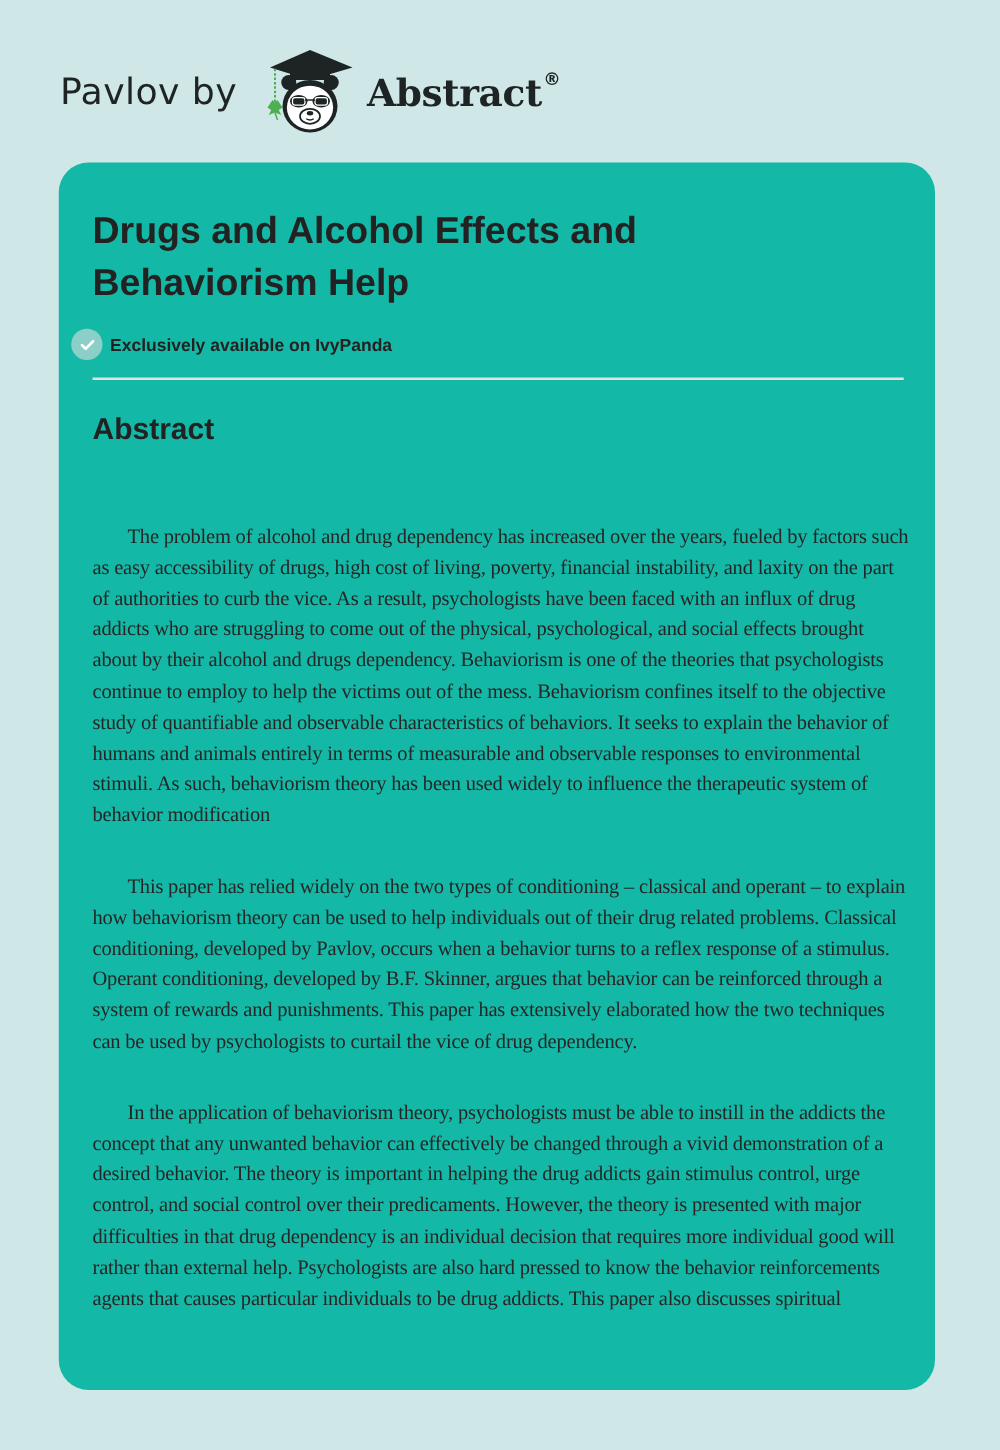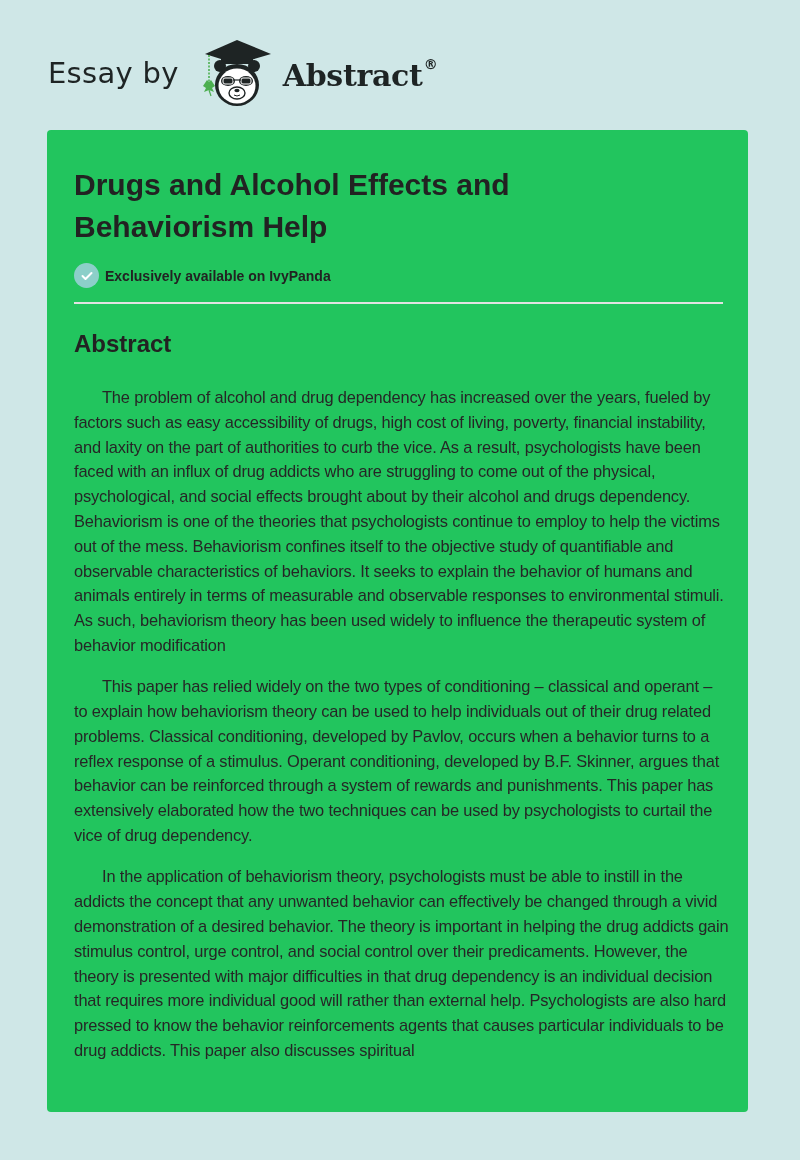--- a/index.html
+++ b/index.html
@@ -135,7 +135,7 @@
 <body>
 
 <div class="brand">
-  <span class="brand-prefix">Essay by</span>
+  <span class="brand-prefix">Pavlov by</span>
   <svg class="brand-logo" viewBox="0 0 86 76">
 
     <polygon points="12,18 44,4 78,18 44,28" fill="#1e2424"></polygon>

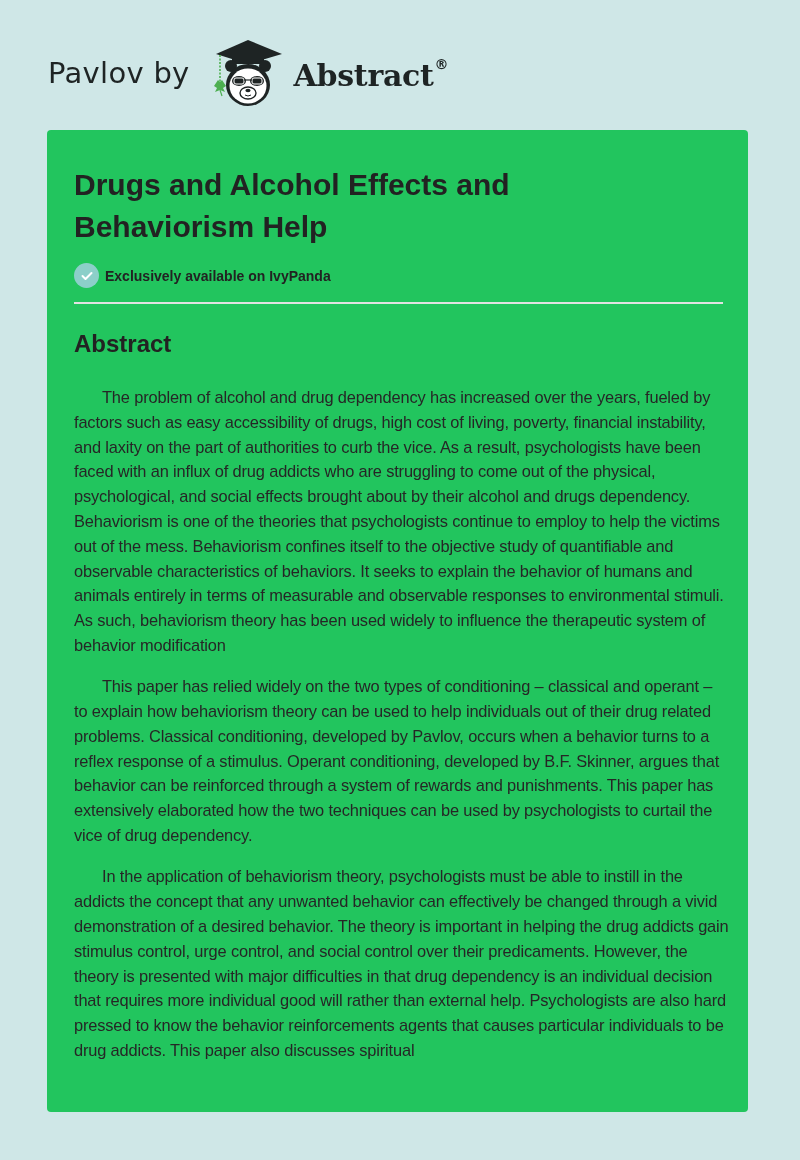--- a/index.html
+++ b/index.html
@@ -58,8 +58,8 @@
       top: 130px;
       width: 701px;
       height: 982px;
-      background: #22c55e;
-      border-radius: 4px;
+      background: #14b8a6;
+      border-radius: 24px;
       overflow: hidden;
       padding-left: 36px;
     }

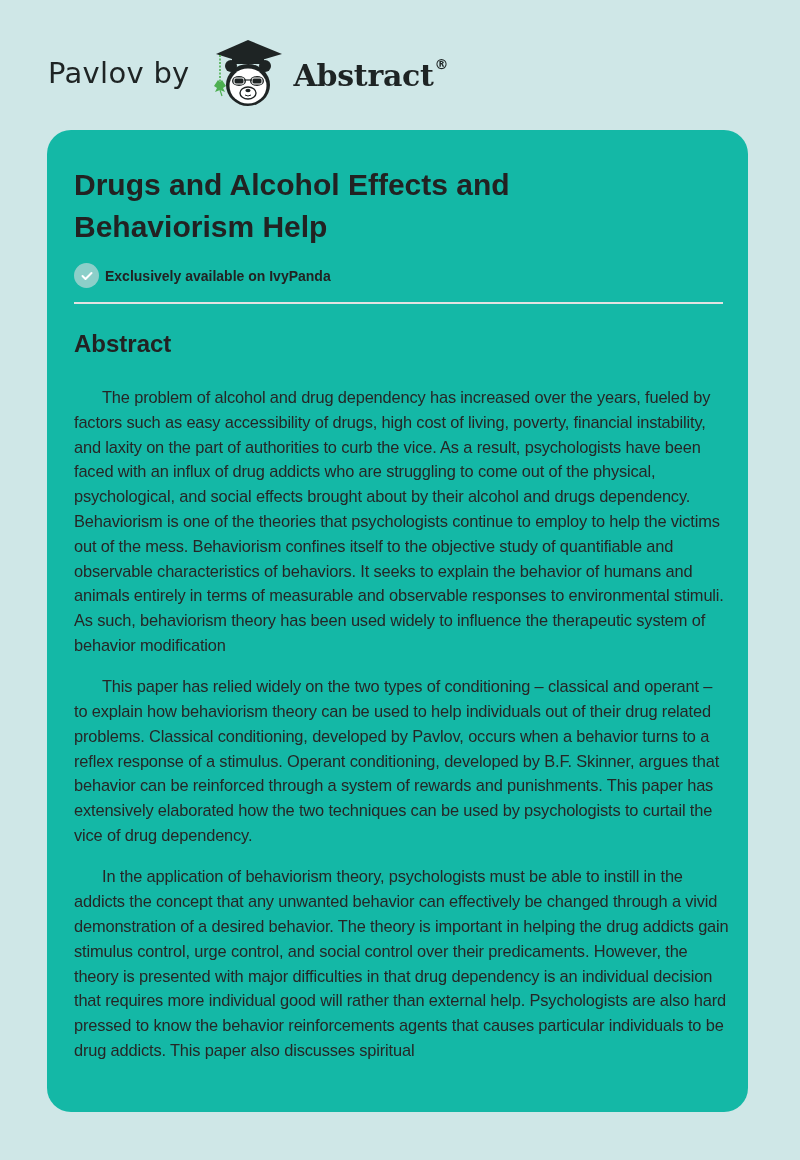--- a/index.html
+++ b/index.html
@@ -76,7 +76,7 @@
     }
     .exclusive {
       position: absolute;
-      left: 27px;
+      left: 10px;
       top: 133px;
       display: flex;
       align-items: center;

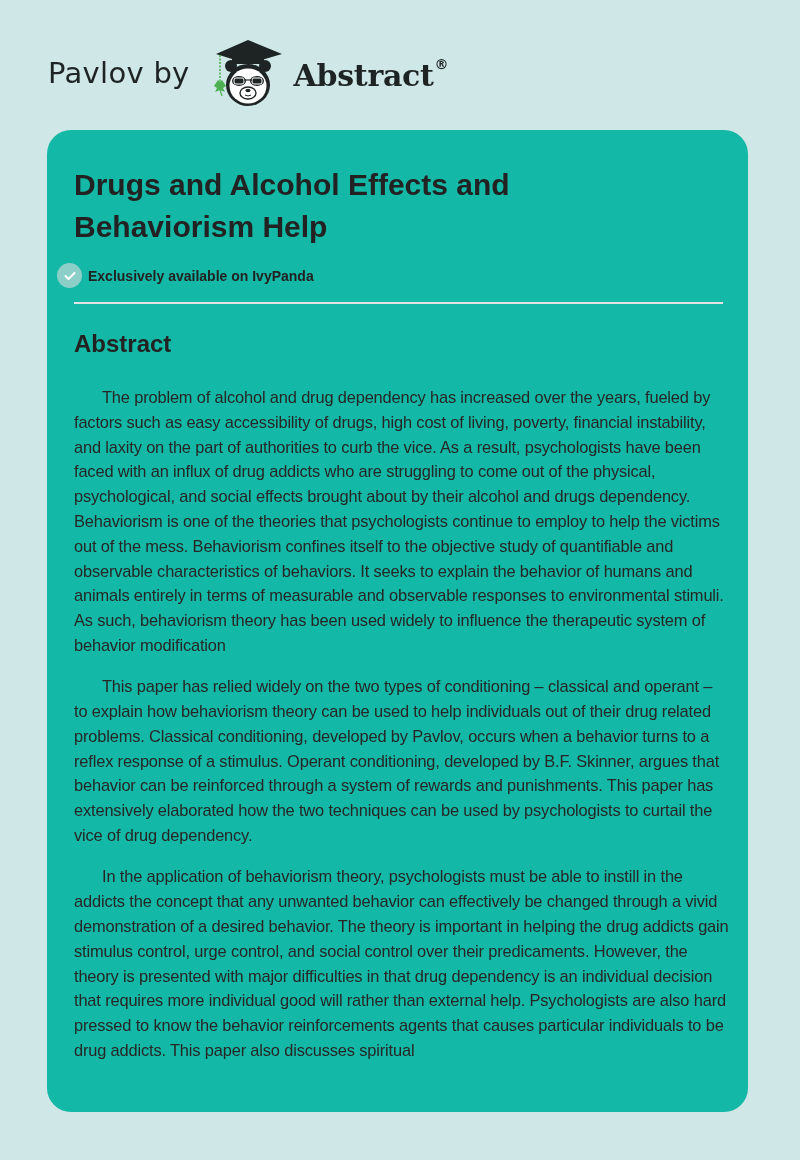--- a/index.html
+++ b/index.html
@@ -122,13 +122,14 @@
       width: 655px;
     }
     .body-text p {
-      font-family: Liberation Sans, sans-serif;
+      font-family: Liberation Serif, serif;
       font-size: 16.4px;
       line-height: 24.8px;
       color: #262626;
       text-indent: 28px;
       margin-bottom: 16.5px;
       letter-spacing: -0.15px;
+      margin-top: 32px;
     }
   </style>
 </head>

